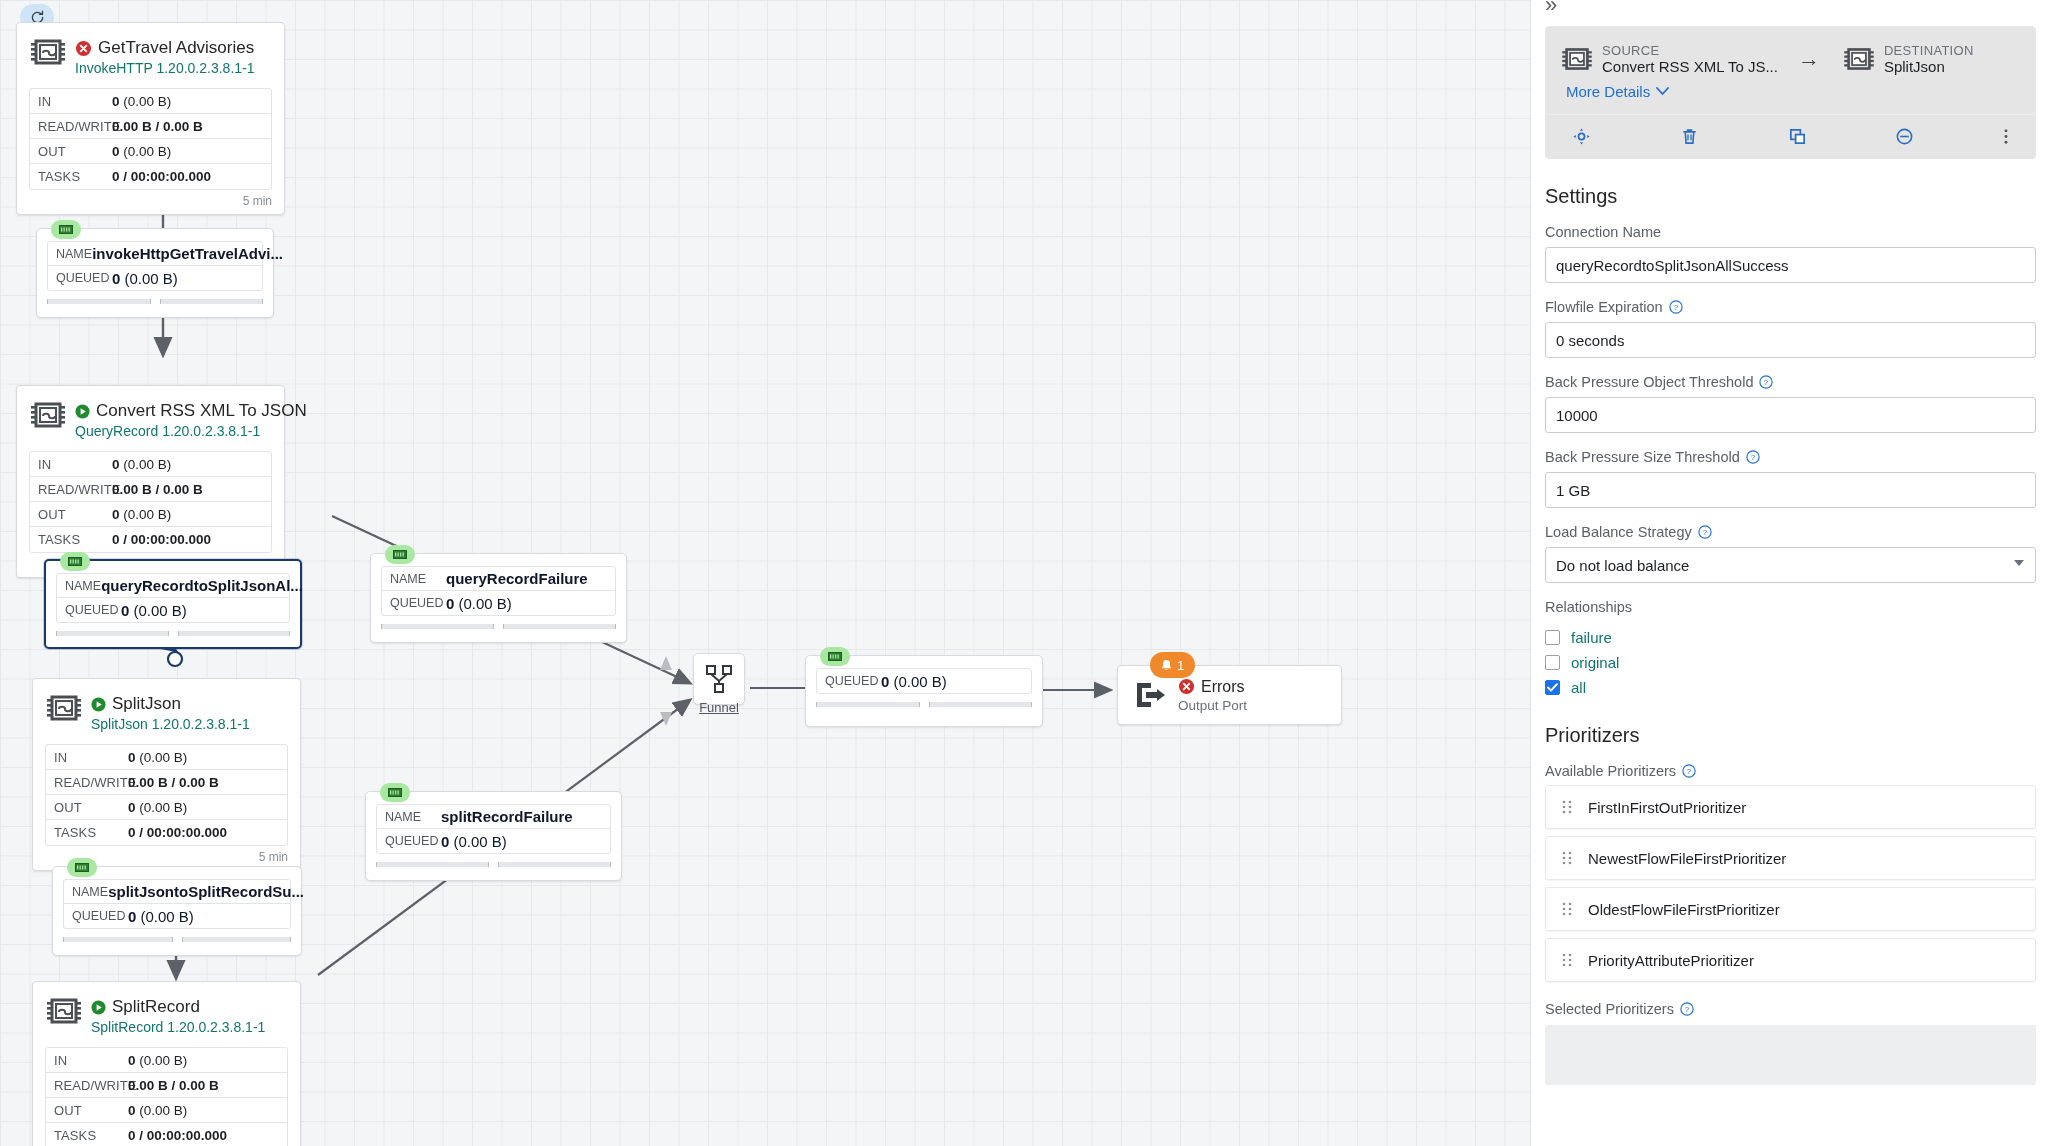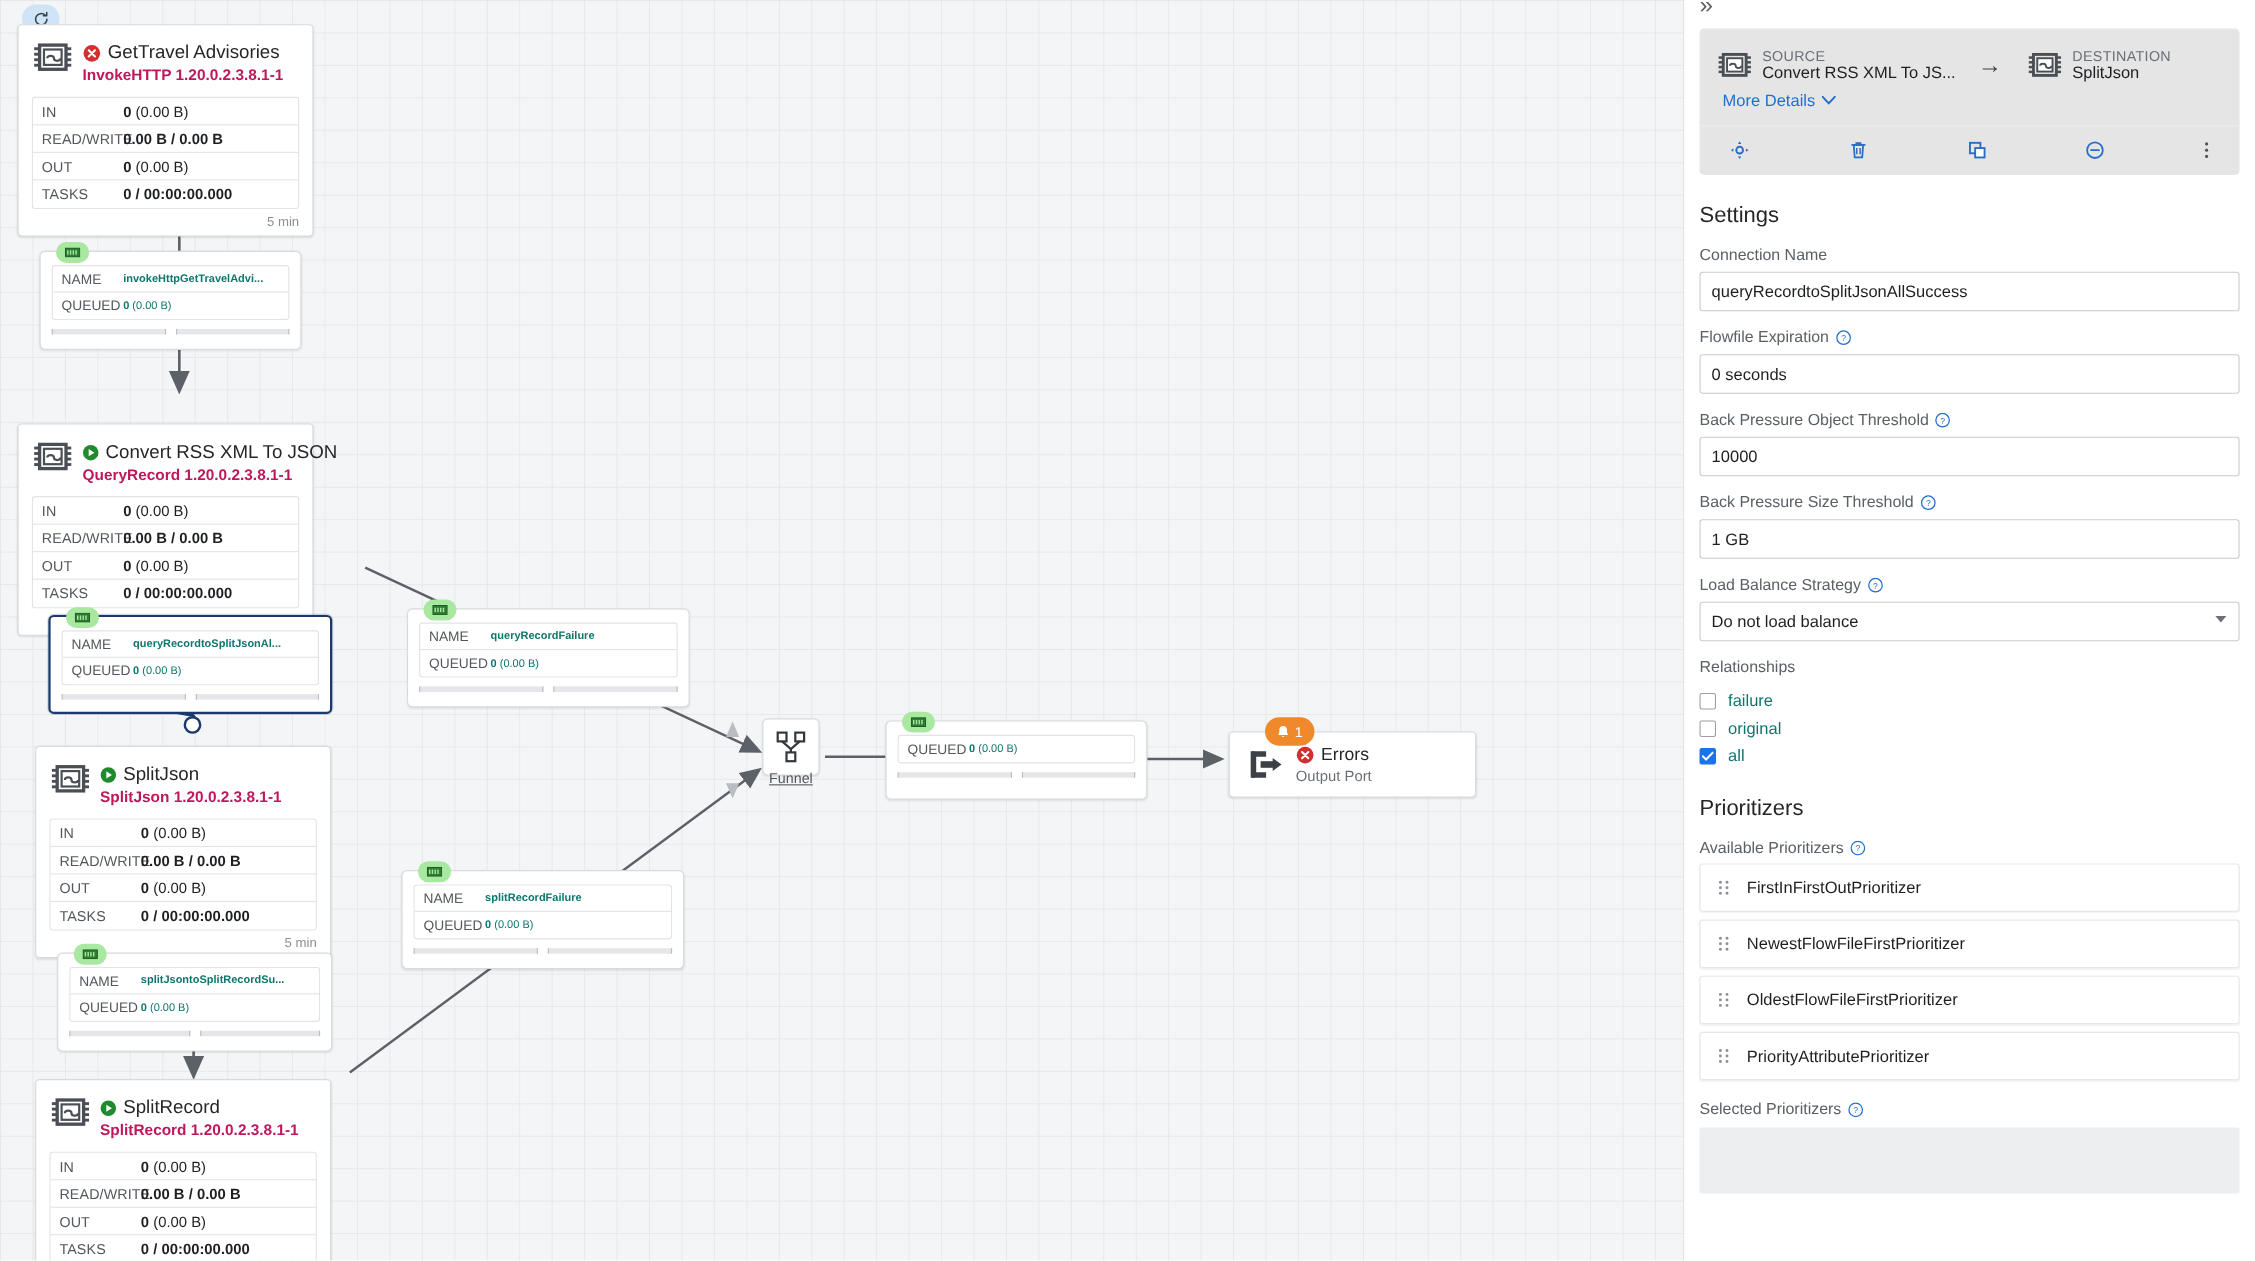--- a/index.html
+++ b/index.html
@@ -34,7 +34,7 @@
     font-size: 17px; color: #262626; font-weight: 400;
     display:flex; align-items:center; gap:6px; white-space: nowrap;
   }
-  .proc-type { font-size: 14px; color: #be185d; margin-top: 2px; white-space: nowrap; font-weight: bold; }
+  .proc-type { font-size: 14px; color: #0f766e; margin-top: 2px; white-space: nowrap; }
 
   .stat-table { margin: 4px 12px 0 12px; border: 1px solid #e1e3e6; border-radius: 3px; }
   .stat-row { display:flex; border-bottom: 1px solid #e1e3e6; height: 25px; align-items:center; }

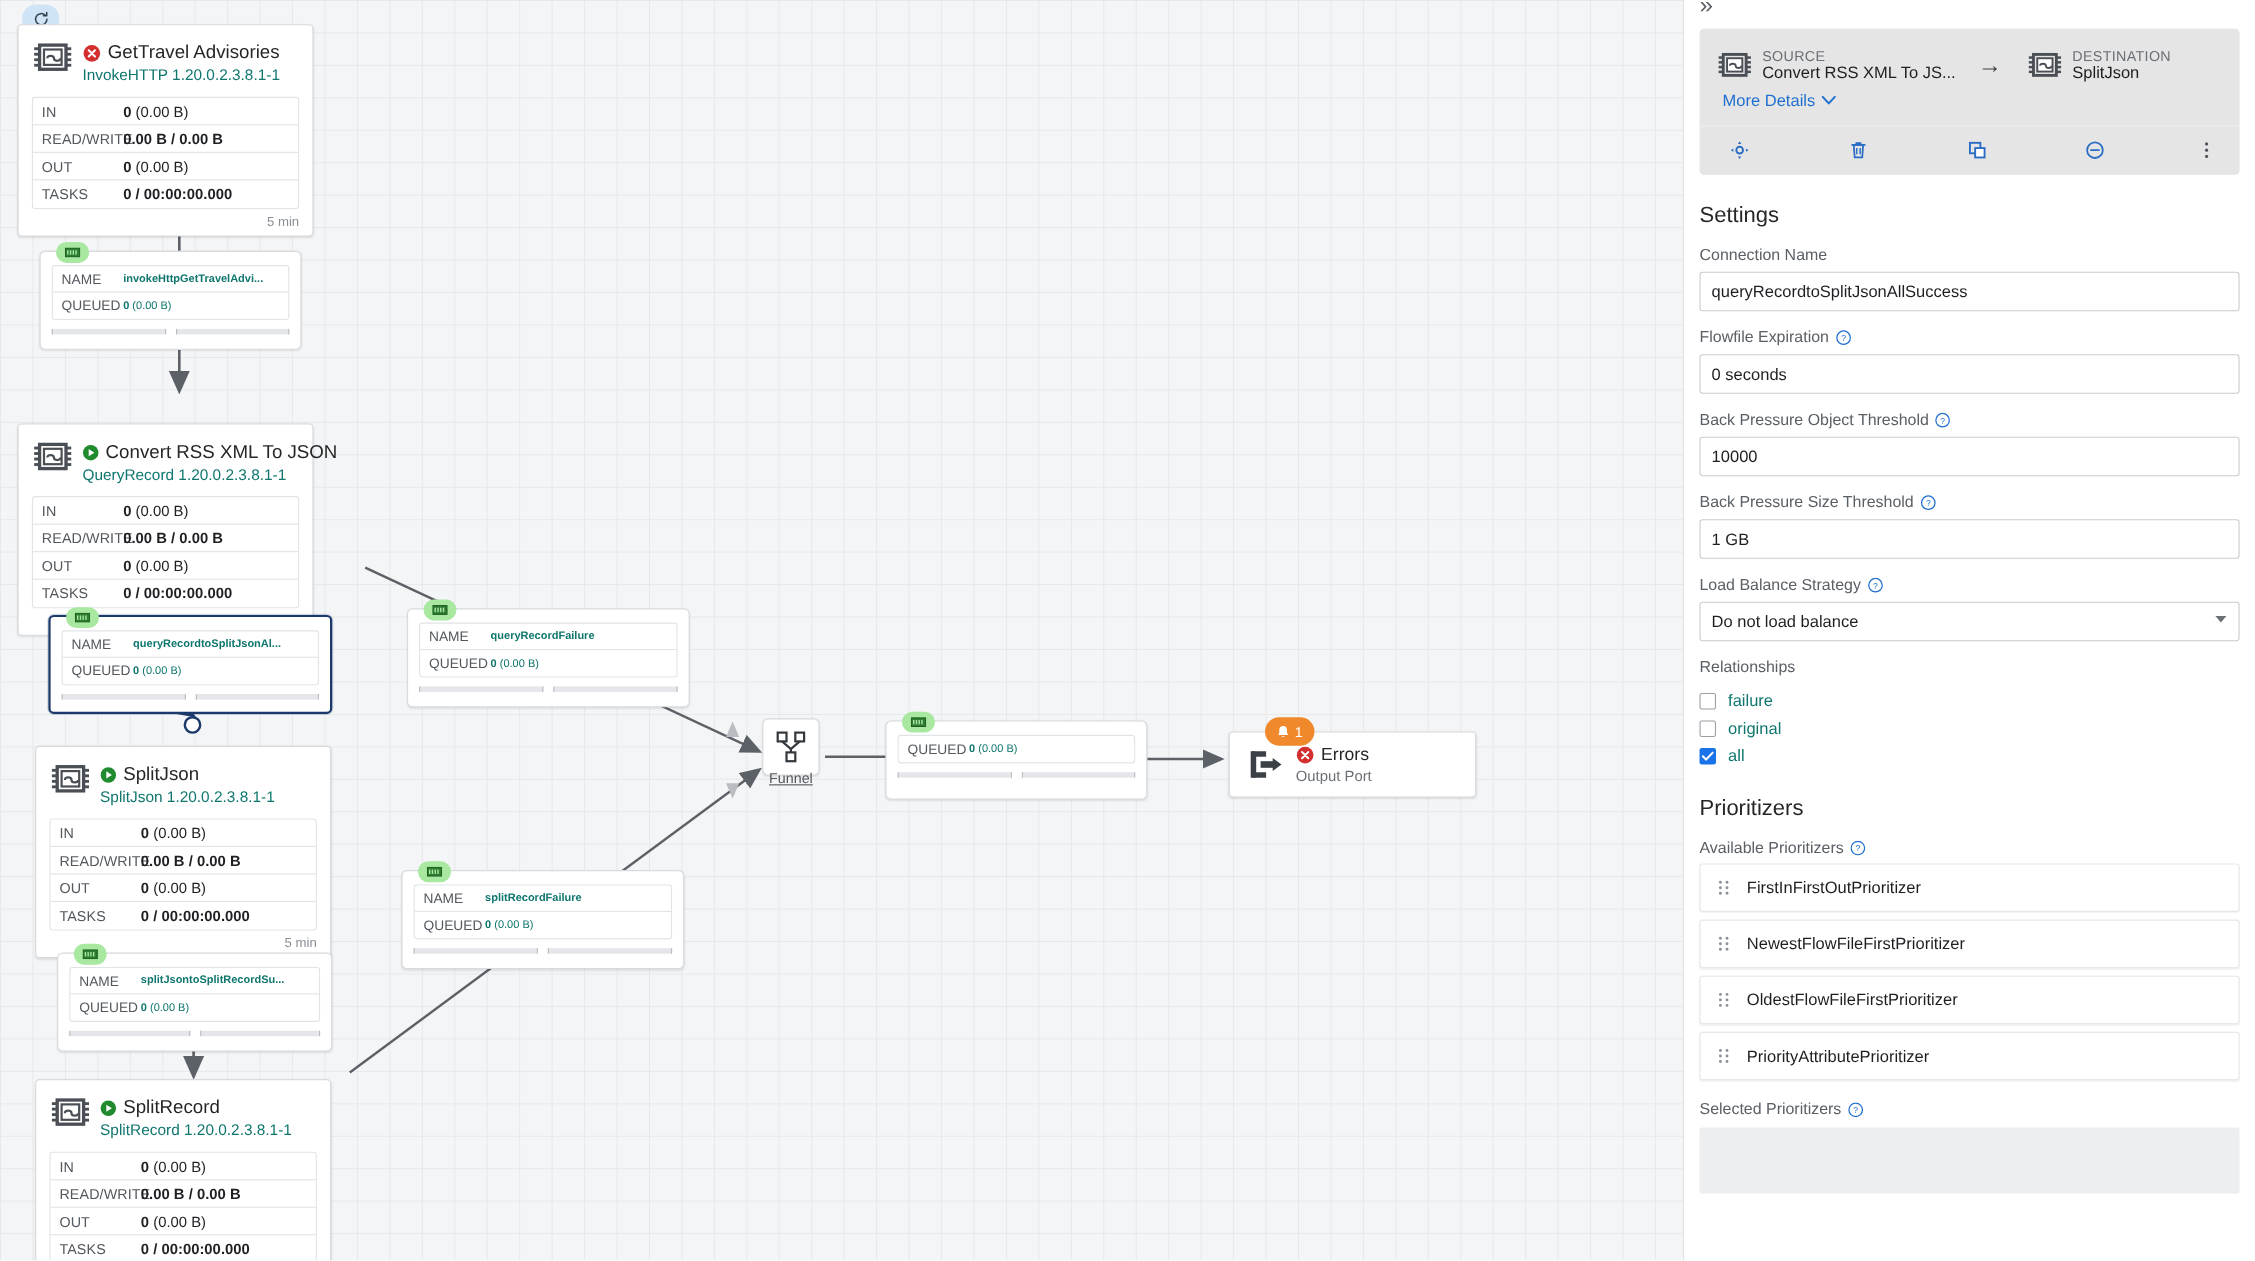--- a/index.html
+++ b/index.html
@@ -54,7 +54,7 @@
   .conn-row { display:flex; align-items:center; height:24px; border-bottom:1px solid #e1e3e6; }
   .conn-row:last-child { border-bottom:none; }
   .conn-k { width: 64px; padding-left: 8px; font-size:12.5px; color:#53585e; }
-  .conn-v { font-size:10px; color:#0f766e; font-weight:700;text-align:right; }
+  .conn-v { font-size:15px; color:#0f172a; font-weight:700;text-align:right; }
   .conn-v span { font-weight: 400; }
   .conn-bars { display:flex; gap:9px; padding: 6px 10px 8px 10px; }
   .bar { height:5px; background:#e4e6e9; border-left:1px solid #b9bdc2; border-right:1px solid #b9bdc2; flex:1; }

